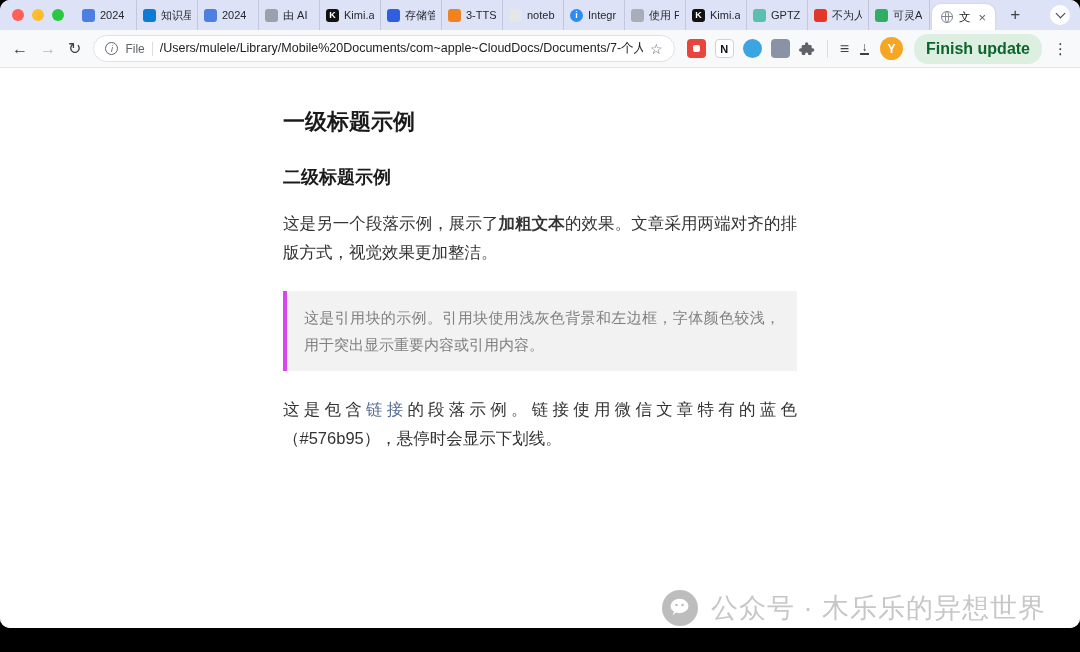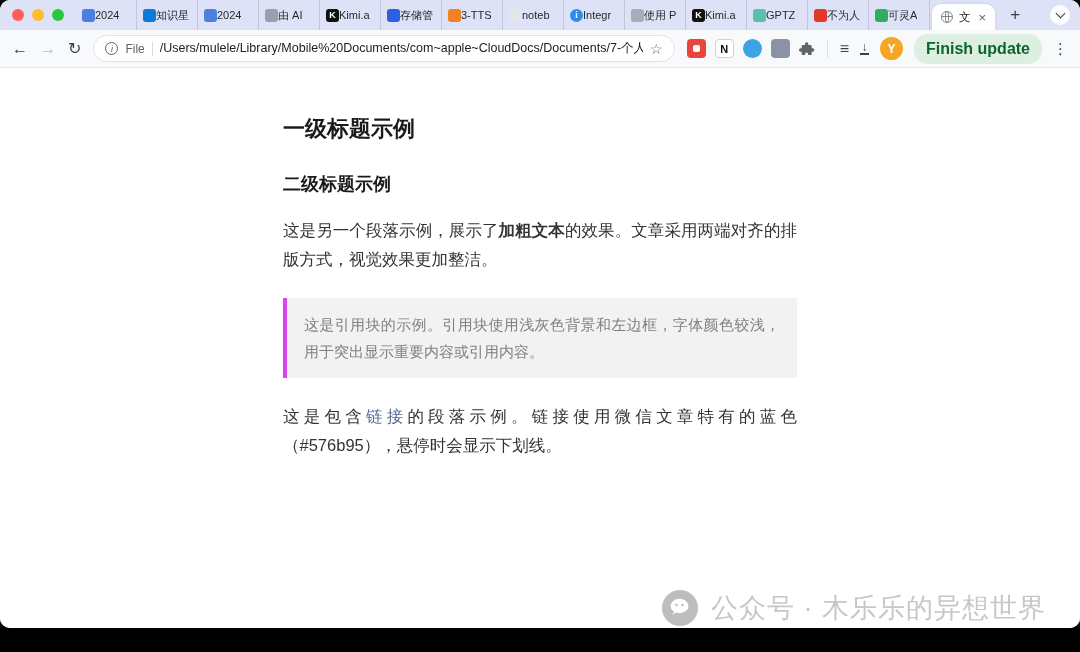--- a/index.html
+++ b/index.html
@@ -15,7 +15,7 @@
   .light{width:12px;height:12px;border-radius:50%;}
   .l-red{background:#ff5f57;} .l-yellow{background:#febc2e;} .l-green{background:#28c840;}
   .tabs{display:flex;align-items:center;height:100%;min-width:0;}
-  .tab{width:61px;flex:0 0 61px;height:100%;display:flex;align-items:center;
+  .tab{width:61px;flex:0 0 61px;height:100%;display:flex;align-items:center;gap:5px;
        padding:4px 6px;box-sizing:border-box;font-size:11px;color:#24292f;
        overflow:hidden;border-right:1px solid rgba(70,75,110,.18);cursor:default;}
   .favicon{width:13px;height:13px;flex:0 0 13px;border-radius:3px;display:flex;

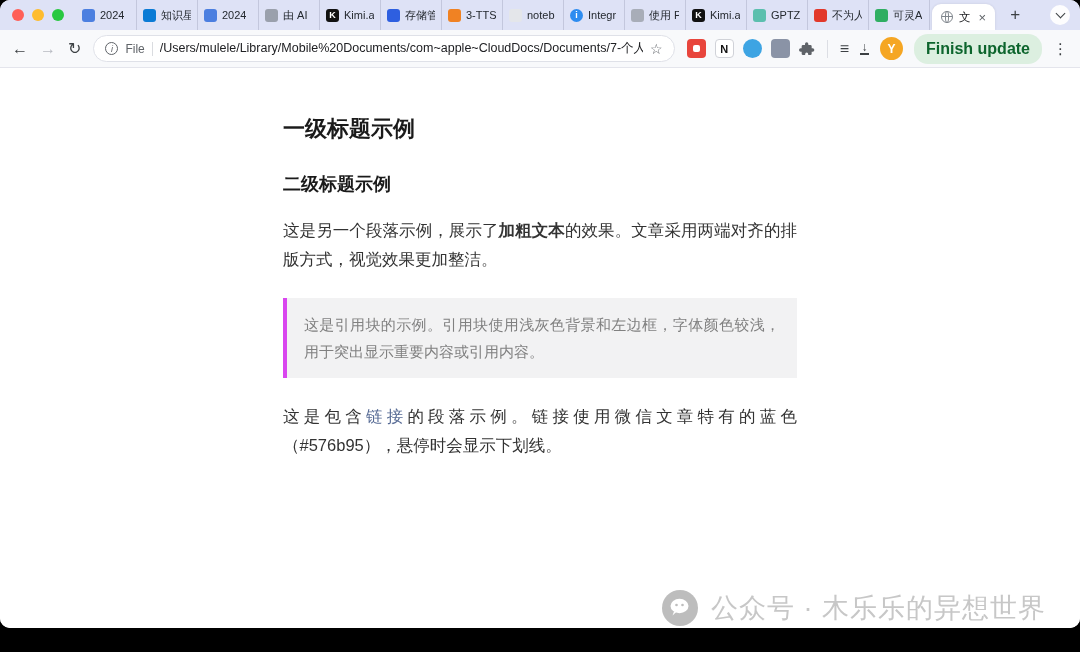--- a/index.html
+++ b/index.html
@@ -76,7 +76,7 @@
   .content{flex:1;background:#fff;position:relative;overflow:hidden;}
   .article{width:514px;margin:0 auto;padding-top:34px;color:#333;font-size:16.5px;
            line-height:1.75;text-align:justify;}
-  .article h1{font-size:22px;font-weight:700;color:#1a1a1a;margin:8px 0 20px;text-align:left;}
+  .article h1{font-size:22px;font-weight:700;color:#1a1a1a;margin:1px 0 20px;text-align:left;}
   .article h2{font-size:18px;font-weight:700;color:#1a1a1a;margin:4px 0 16px;text-align:left;}
   .article p{margin:0 0 24px;}
   .bq{background:#f2f2f3;border-left:4px solid #d946ef;padding:13px 17px;margin:0 0 24px;

